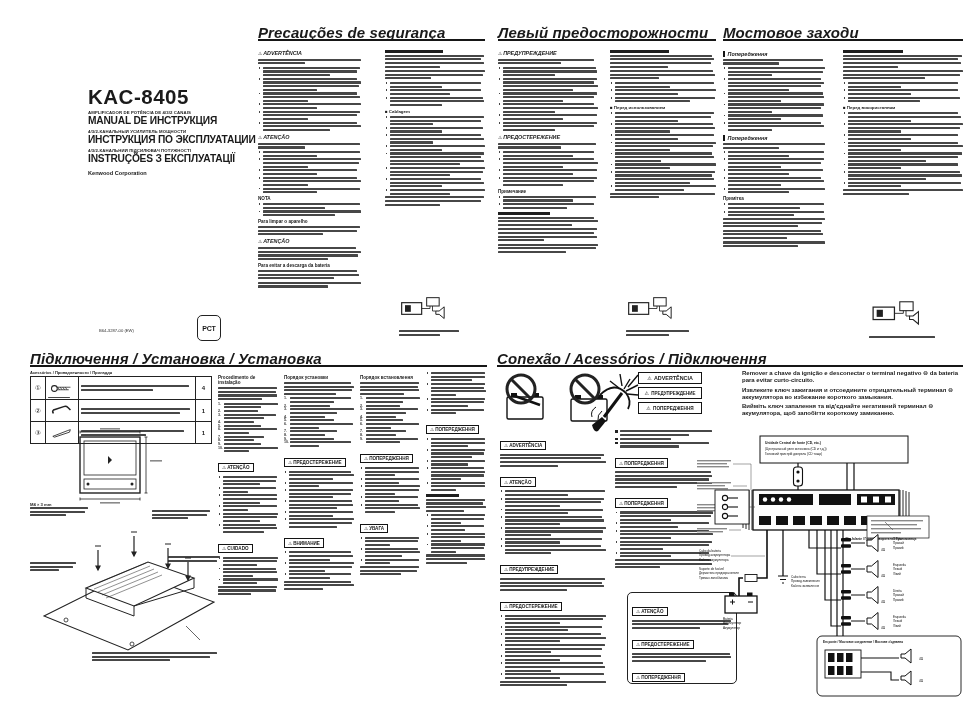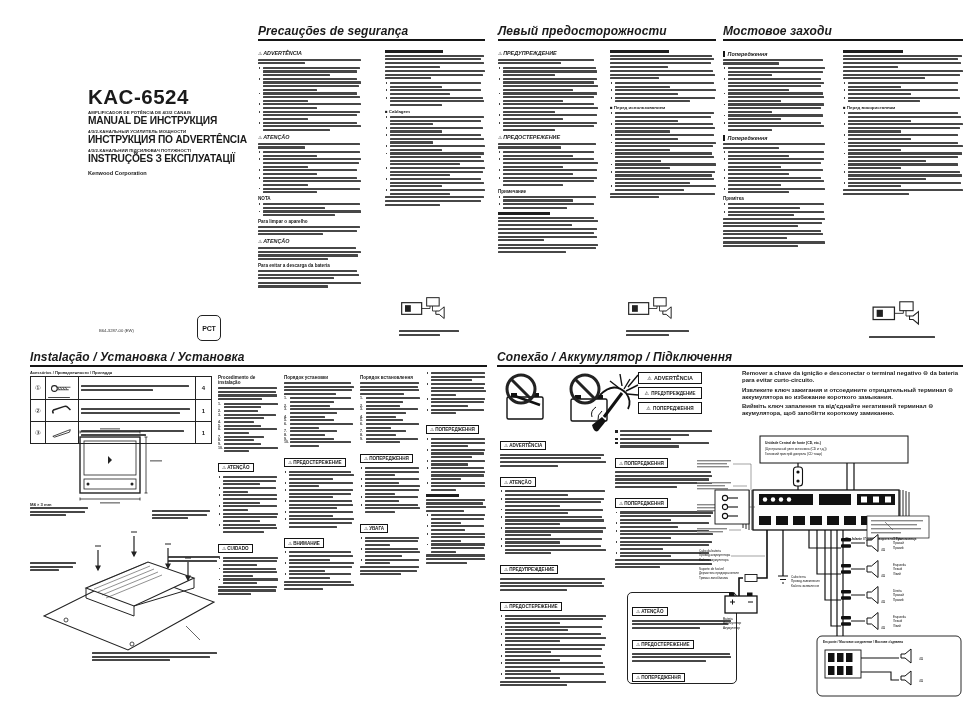--- a/index.html
+++ b/index.html
@@ -7,7 +7,7 @@
         font-family:"Liberation Sans","DejaVu Sans",sans-serif;color:#1a1a1a}
   .abs{position:absolute}
   .rule{background:#161616;height:2.4px}
-  .sech{font-style:italic;font-weight:700;font-size:12px;white-space:nowrap;letter-spacing:.1px}
+  .sech{font-style:italic;font-weight:700;font-size:15px;white-space:nowrap;letter-spacing:.1px}
   .col{position:absolute;overflow:hidden}
   
   .logo{font-weight:700;font-size:45px;letter-spacing:-1.5px;color:#101010;line-height:1}

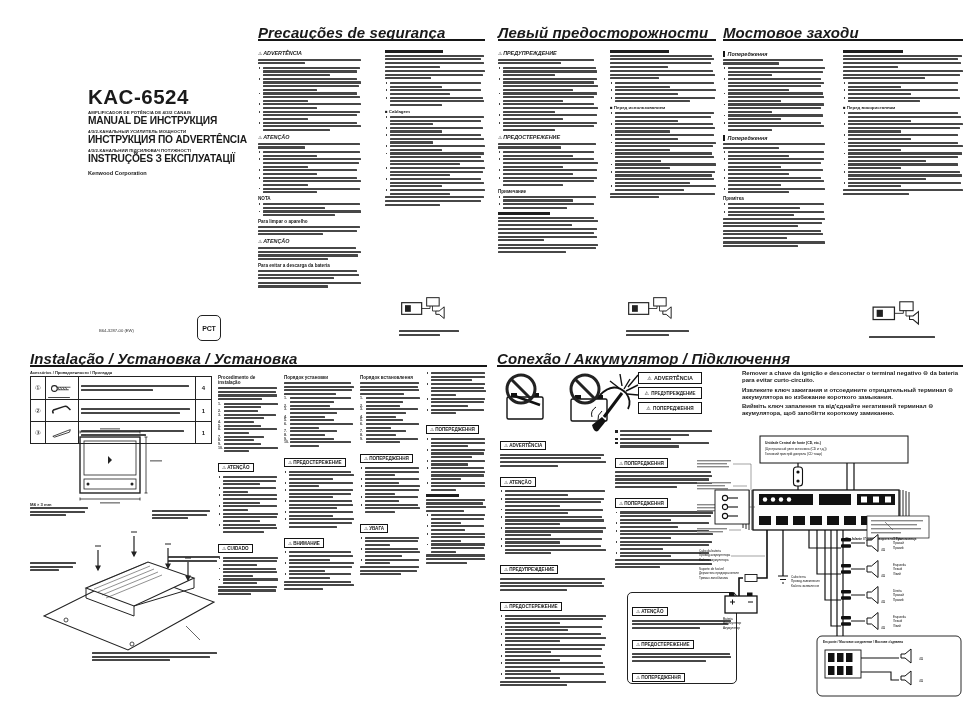--- a/index.html
+++ b/index.html
@@ -53,7 +53,7 @@
 
 <div id="page">
 
-  <div class="abs model" style="left:88px;top:85px">KAC-6524</div>
+  <div class="abs model" style="left:88px;top:85px">KAC-8405</div>
   <div class="abs" style="left:88px;top:107px;width:180px">
     <div class="sn">AMPLIFICADOR DE POTÊNCIA DE 4/3/2 CANAIS</div>
     <div class="st">MANUAL DE ИНСТРУКЦИЯ</div>

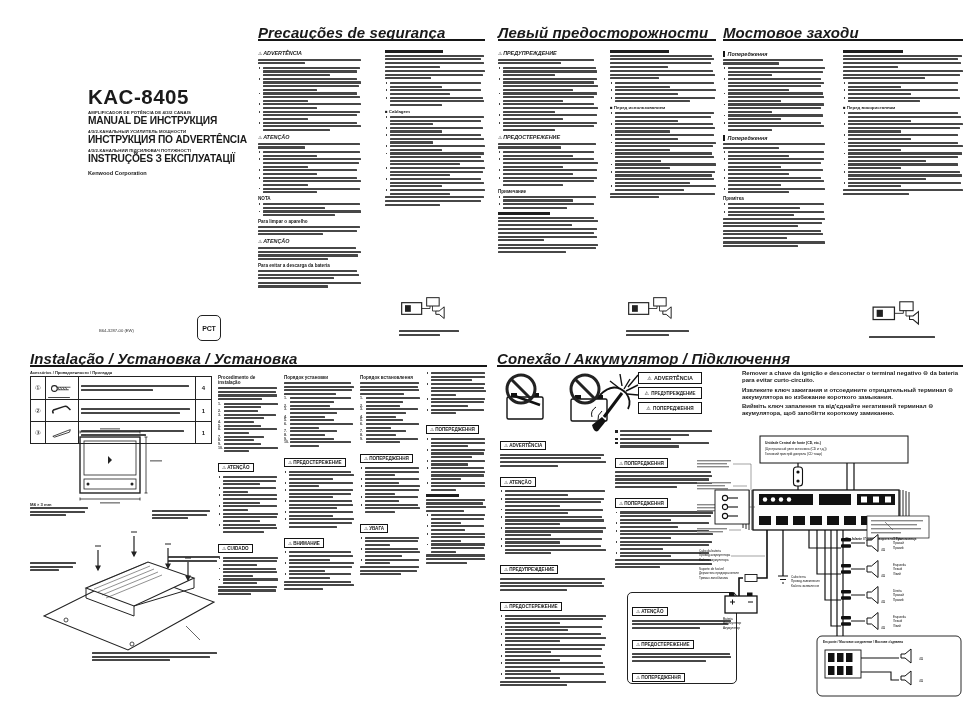--- a/index.html
+++ b/index.html
@@ -58,7 +58,7 @@
     <div class="sn">AMPLIFICADOR DE POTÊNCIA DE 4/3/2 CANAIS</div>
     <div class="st">MANUAL DE ИНСТРУКЦИЯ</div>
     <div class="sn">4/3/2-КАНАЛЬНЫЙ УСИЛИТЕЛЬ МОЩНОСТИ</div>
-    <div class="st">ИНСТРУКЦИЯ ПО ADVERTÊNCIA</div>
+    <div class="st">ИНСТРУКЦИЯ ПО ЭКСПЛУАТАЦИИ</div>
     <div class="sn">4/3/2-КАНАЛЬНИЙ ПІДСИЛЮВАЧ ПОТУЖНОСТІ</div>
     <div class="st">INSTRUÇÕES З ЕКСПЛУАТАЦІЇ</div>
     <div class="cm">Kenwood Corporation</div>

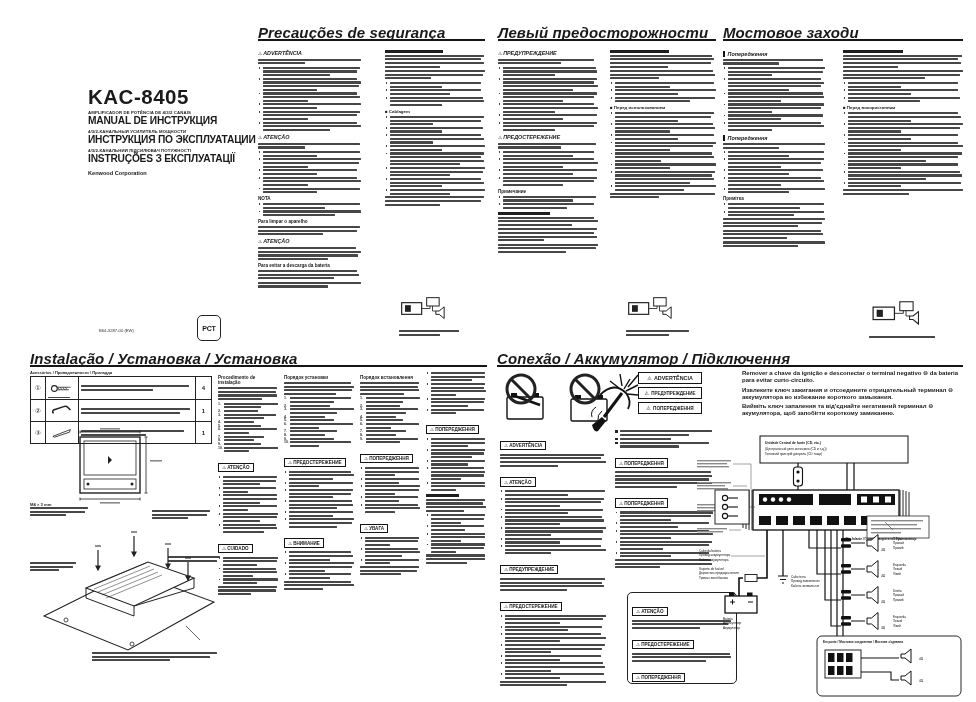--- a/index.html
+++ b/index.html
@@ -589,7 +589,7 @@
     </div>
   </div>
 
-  <div class="abs sech" style="left:30px;top:350px">Instalação / Установка / Установка</div>
+  <div class="abs sech" style="left:30px;top:350px">Підключення / Установка / Установка</div>
   <div class="abs rule" style="left:30px;top:365px;width:457px"></div>
   <div class="abs acap" style="left:30px;top:370px">Acessórios / Принадлежности / Приладдя</div>
 

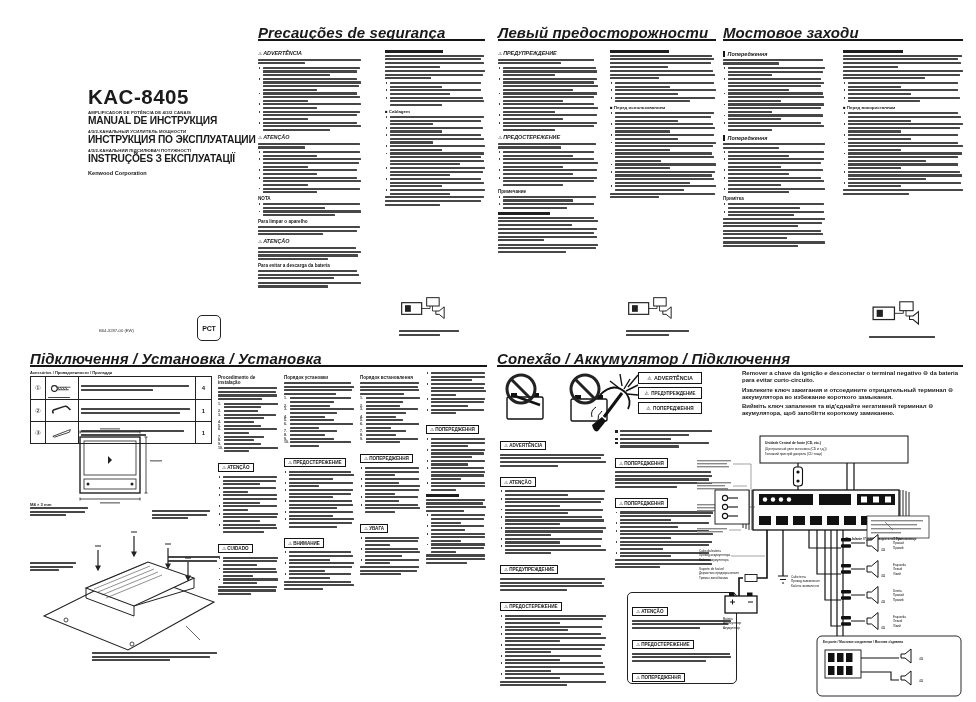--- a/index.html
+++ b/index.html
@@ -1075,7 +1075,7 @@
       </div>
     </div>
 
-  <div class="abs sech" style="left:497px;top:350px">Conexão / Аккумулятор / Підключення</div>
+  <div class="abs sech" style="left:497px;top:350px">Conexão / Acessórios / Підключення</div>
   <div class="abs rule" style="left:497px;top:365px;width:466px"></div>
 
   <svg class="abs" style="left:499px;top:369px" width="142" height="64" viewBox="0 0 142 64">

